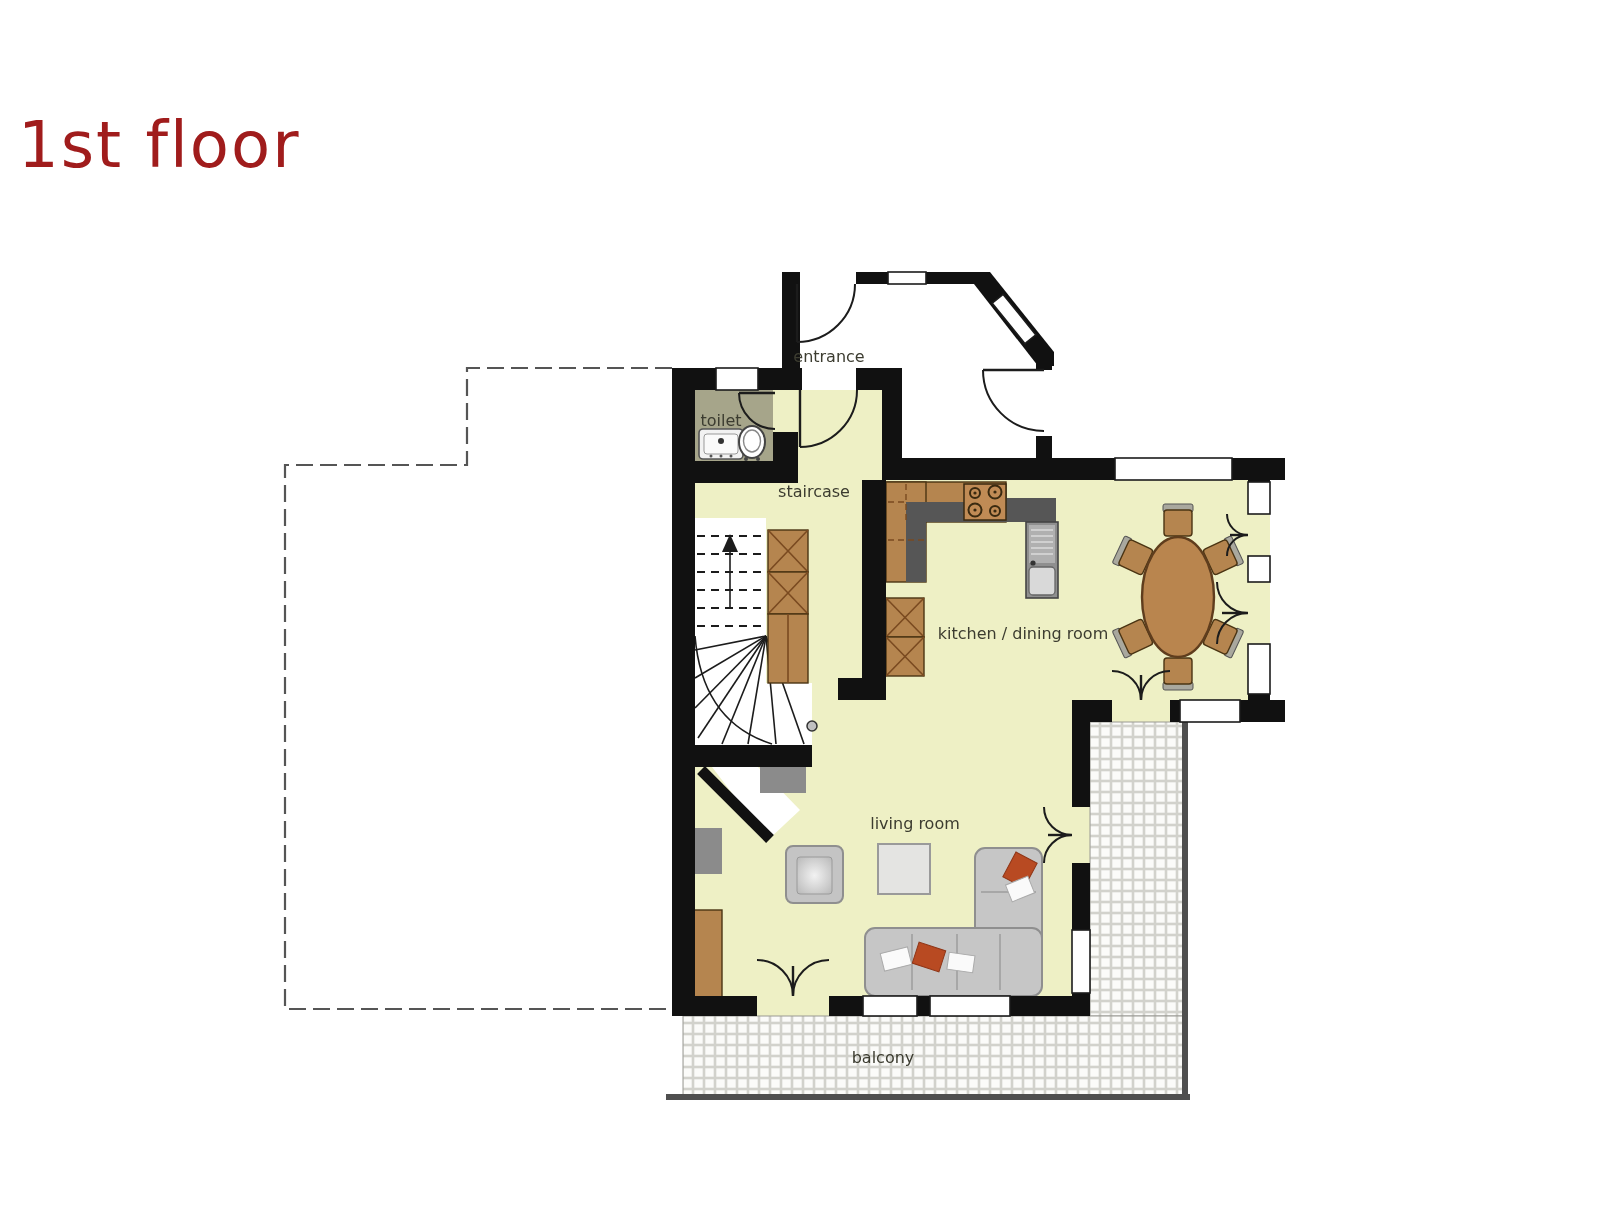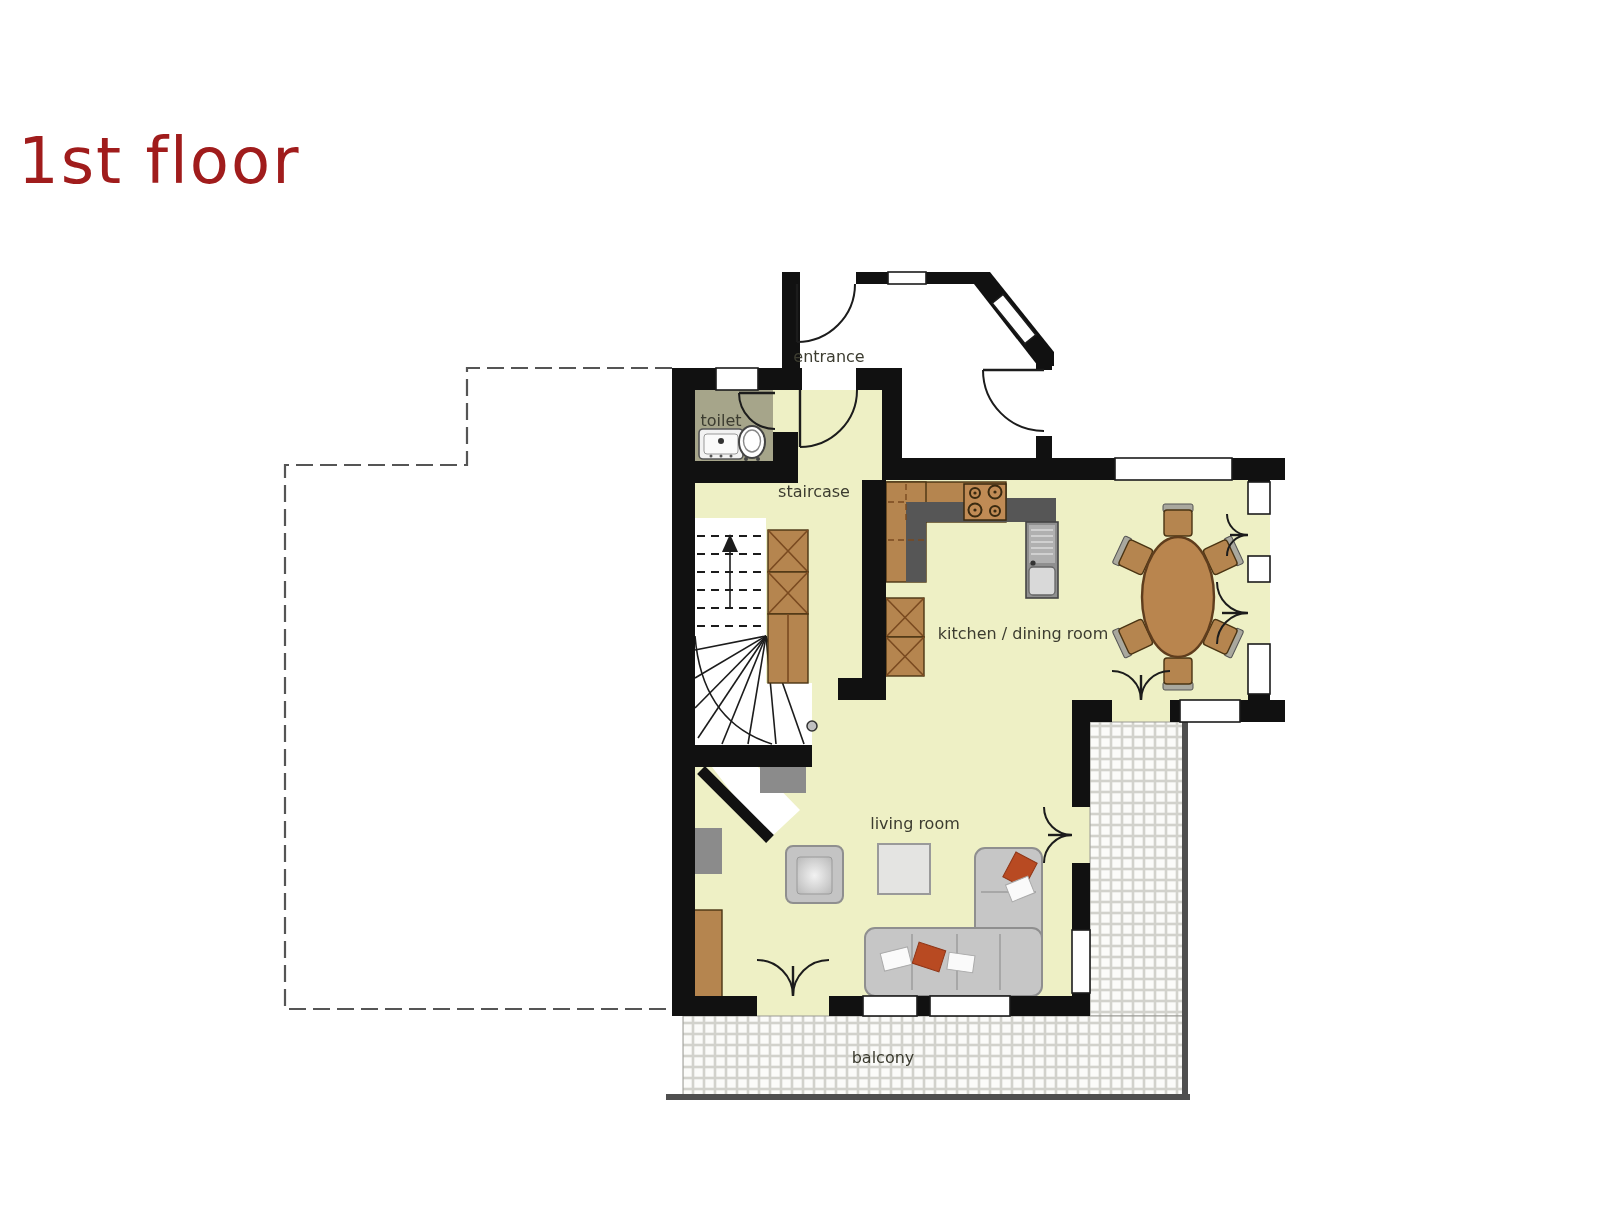--- a/index.html
+++ b/index.html
@@ -5,7 +5,7 @@
   html,body{margin:0;padding:0;background:#ffffff;}
   body{width:1606px;height:1205px;position:relative;font-family:"DejaVu Sans",sans-serif;overflow:hidden;}
   #plan-title{
-    position:absolute;left:18px;top:124px;
+    position:absolute;left:18px;top:108px;
     font-size:64px;font-weight:400;letter-spacing:2px;
     color:var(--accent-title,#a01c1c);
     font-family:"DejaVu Sans",sans-serif;

